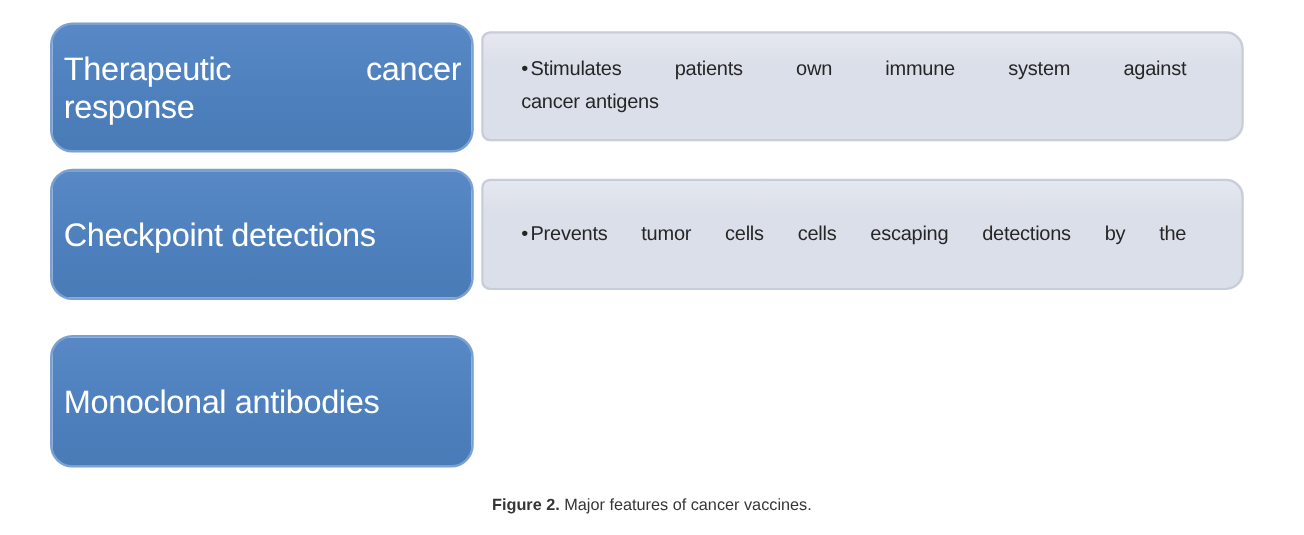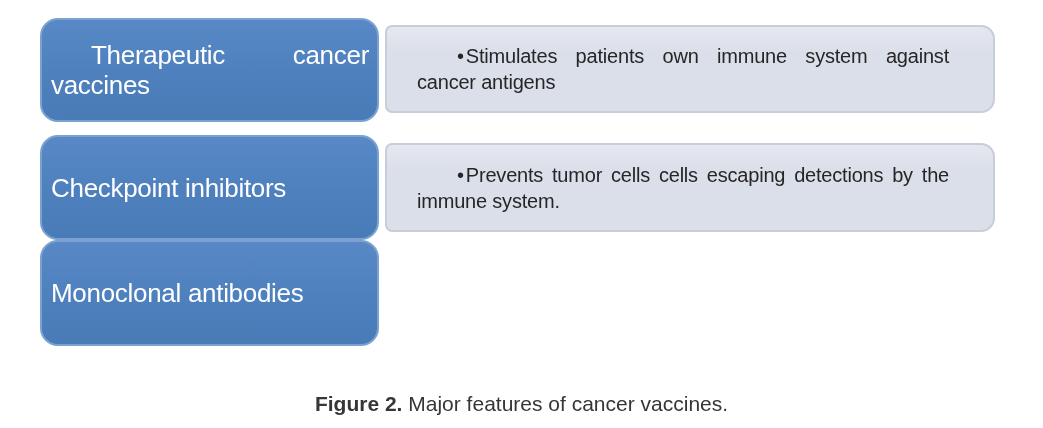--- a/index.html
+++ b/index.html
@@ -60,7 +60,6 @@
   .just {
     text-align: justify;
     text-align-last: justify;
-    margin-left: 40px;
   }
   .bullet {
     display: inline;

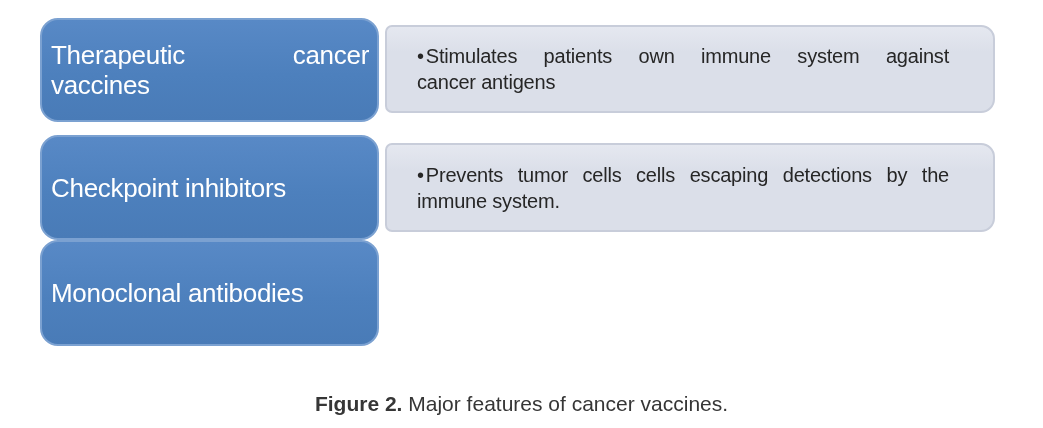--- a/index.html
+++ b/index.html
@@ -46,7 +46,7 @@
     justify-content: center;
     padding: 0 44px 0 30px;
     color: var(--desc-text);
-    font-size: 20px;
+    font-size: 16px;
     line-height: 26px;
     letter-spacing: -0.2px;
     z-index: 1;

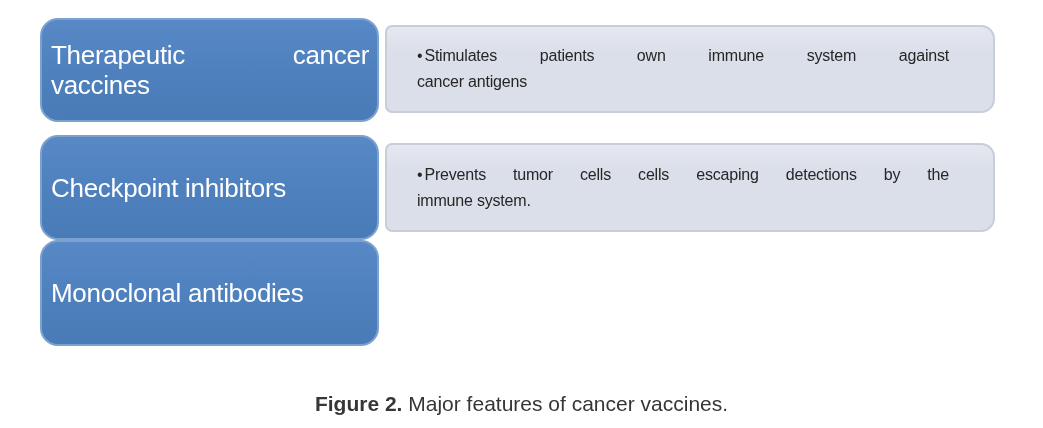--- a/index.html
+++ b/index.html
@@ -84,7 +84,7 @@
 
   <div class="label-box row1-blue">
     <div class="just">Therapeutic cancer</div>
-    <div>vaccines</div>
+    <div>response</div>
   </div>
   <div class="desc-box row1-gray">
     <div class="just"><span class="bullet">•</span><span>Stimulates patients own immune system against</span></div>

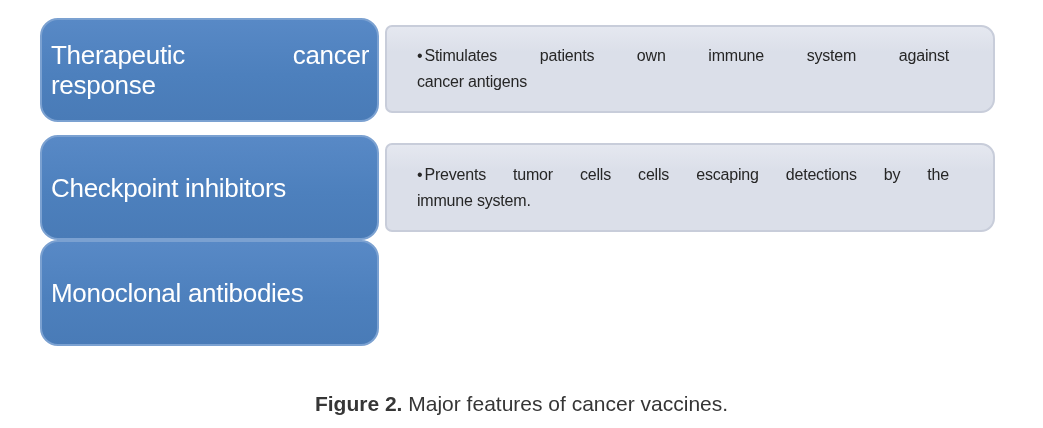--- a/index.html
+++ b/index.html
@@ -92,7 +92,7 @@
   </div>
 
   <div class="label-box row2-blue">
-    <div>Checkpoint inhibitors</div>
+    <div>Checkpoint detections</div>
   </div>
   <div class="desc-box row2-gray">
     <div class="just"><span class="bullet">•</span><span>Prevents tumor cells cells escaping detections by the</span></div>

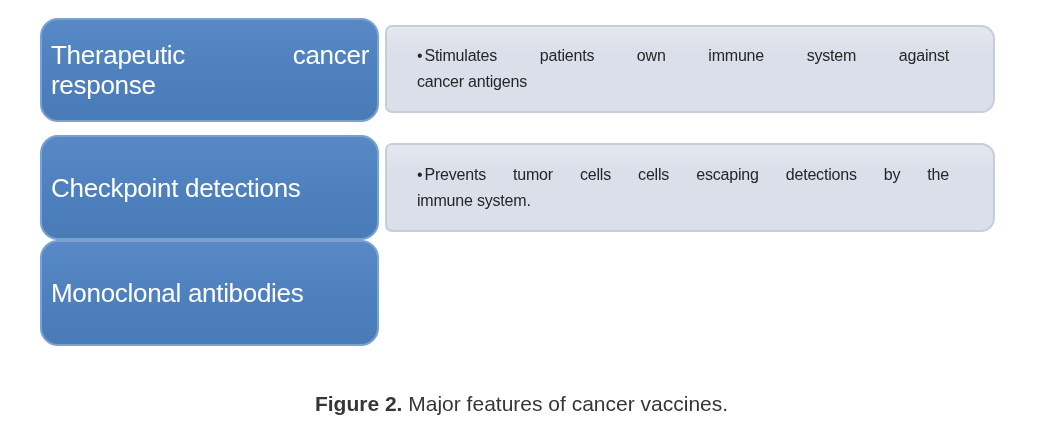--- a/index.html
+++ b/index.html
@@ -96,7 +96,6 @@
   </div>
   <div class="desc-box row2-gray">
     <div class="just"><span class="bullet">•</span><span>Prevents tumor cells cells escaping detections by the</span></div>
-    <div>immune system.</div>
   </div>
 
   <div class="label-box row3-blue">

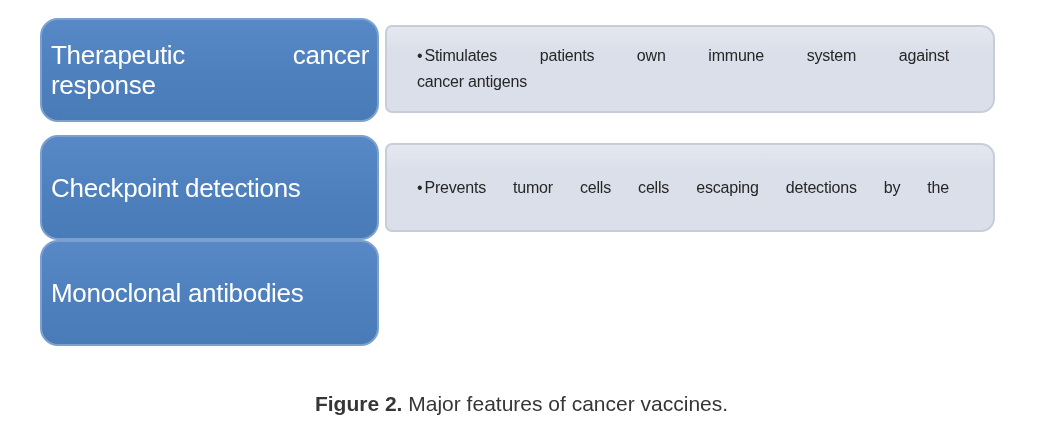--- a/index.html
+++ b/index.html
@@ -53,7 +53,7 @@
   }
   .row1-blue { top: 18px;  height: 104px; }
   .row2-blue { top: 135px; height: 105px; }
-  .row3-blue { top: 240px; height: 106px; }
+  .row3-blue { top: 268px; height: 106px; }
   .row1-gray { top: 25px;  height: 88px; }
   .row2-gray { top: 143px; height: 89px; }
   .row3-gray { top: 263px; height: 88px; }

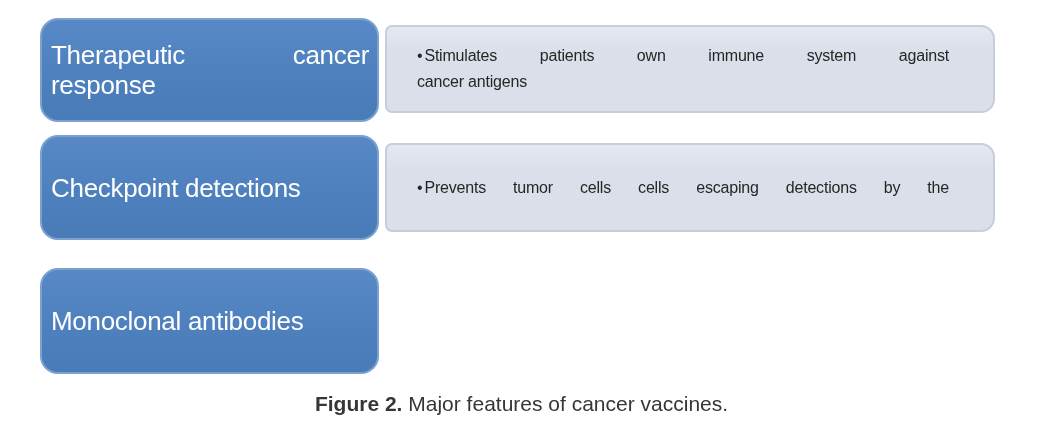--- a/index.html
+++ b/index.html
@@ -71,7 +71,7 @@
     left: 0;
     width: 100%;
     text-align: center;
-    font-size: 21px;
+    font-size: 13px;
     line-height: 24px;
     color: var(--caption-text);
   }

